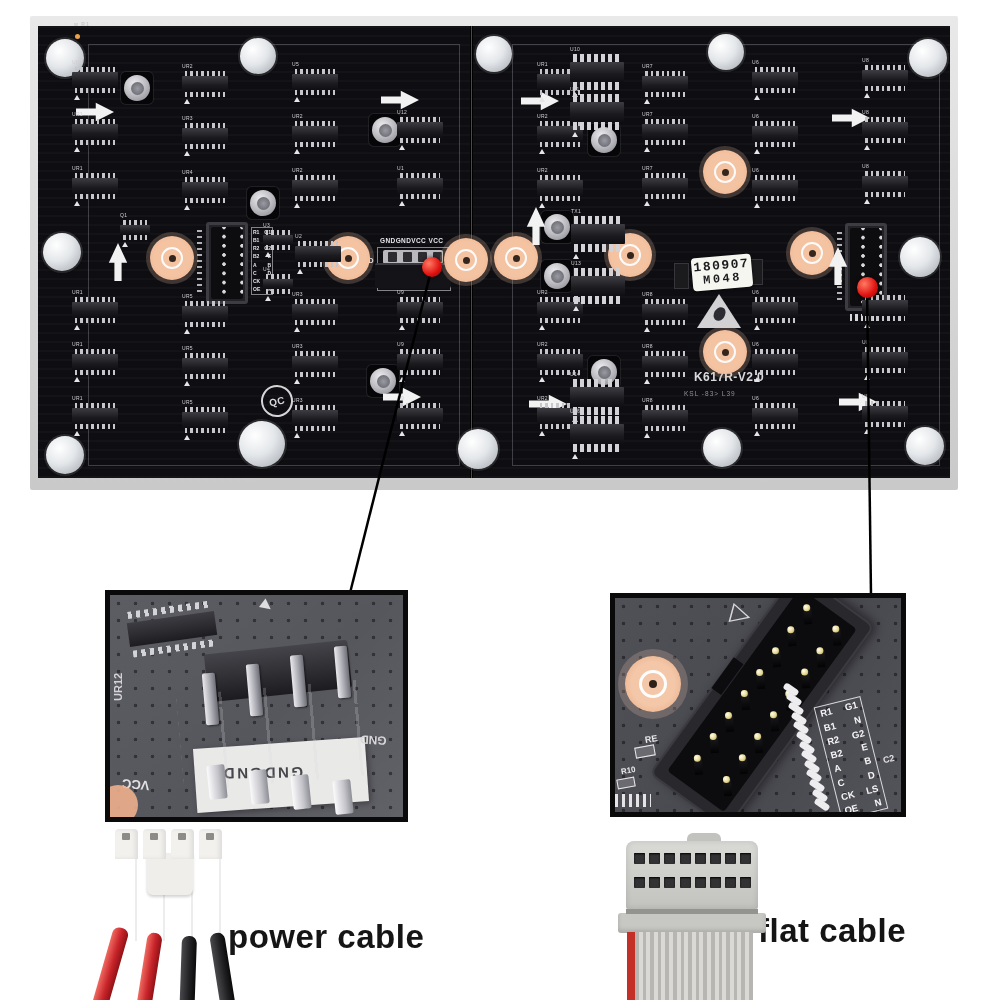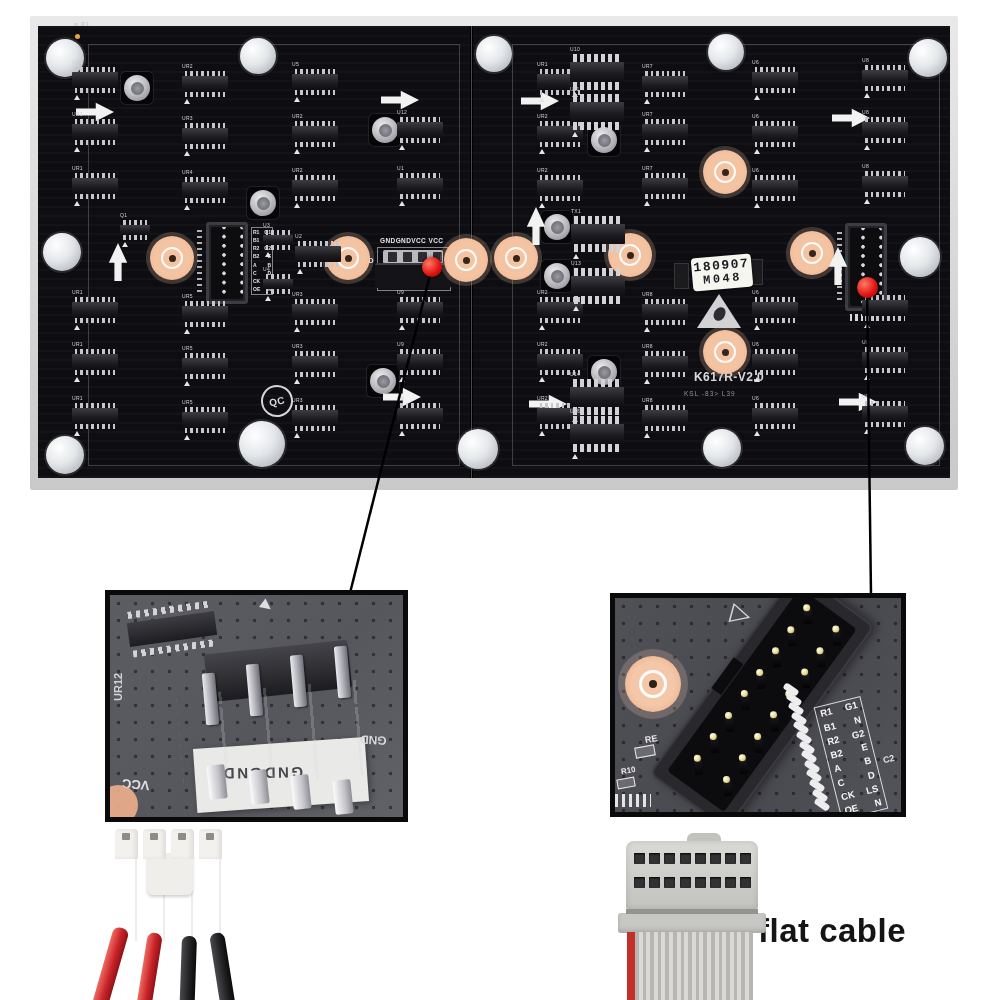--- a/index.html
+++ b/index.html
@@ -862,6 +862,7 @@
       <div id="fc-seam"></div>
     </div>
 
+  <div class="cable-label" style="left:228px;top:918px;">power cable</div>
   <div class="cable-label" style="left:758px;top:912px;">flat cable</div>
 </div>
 

